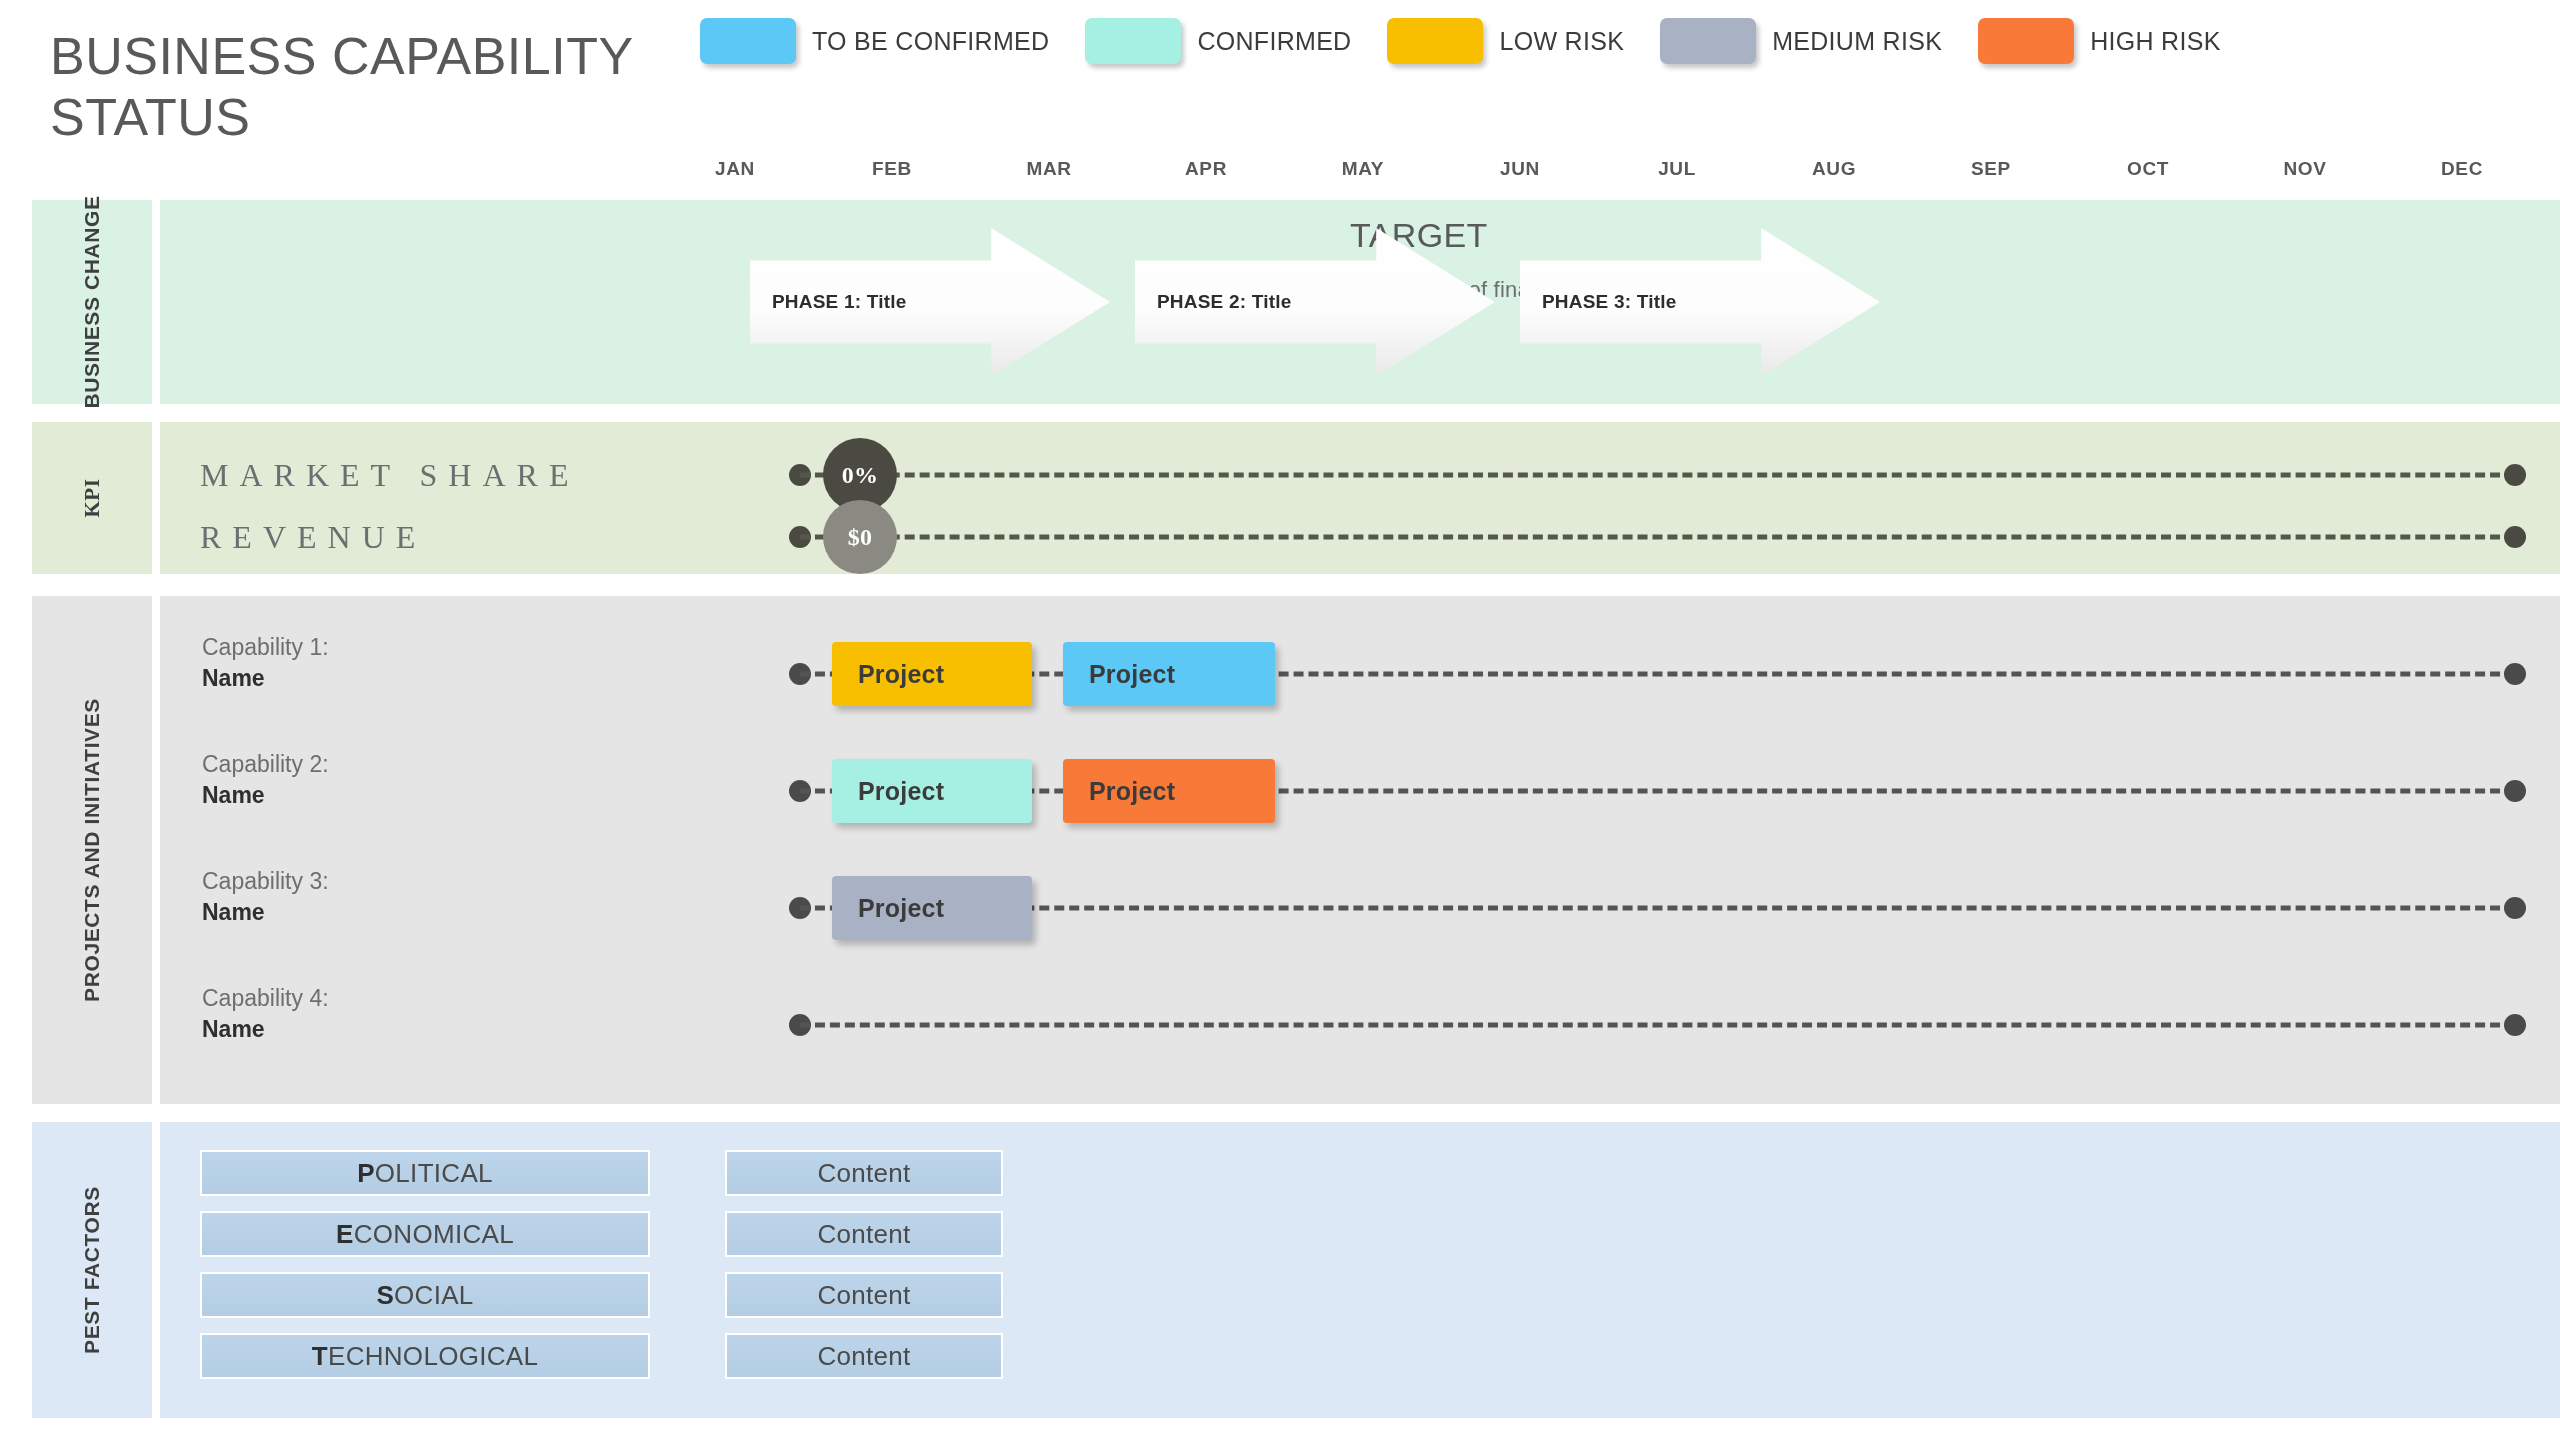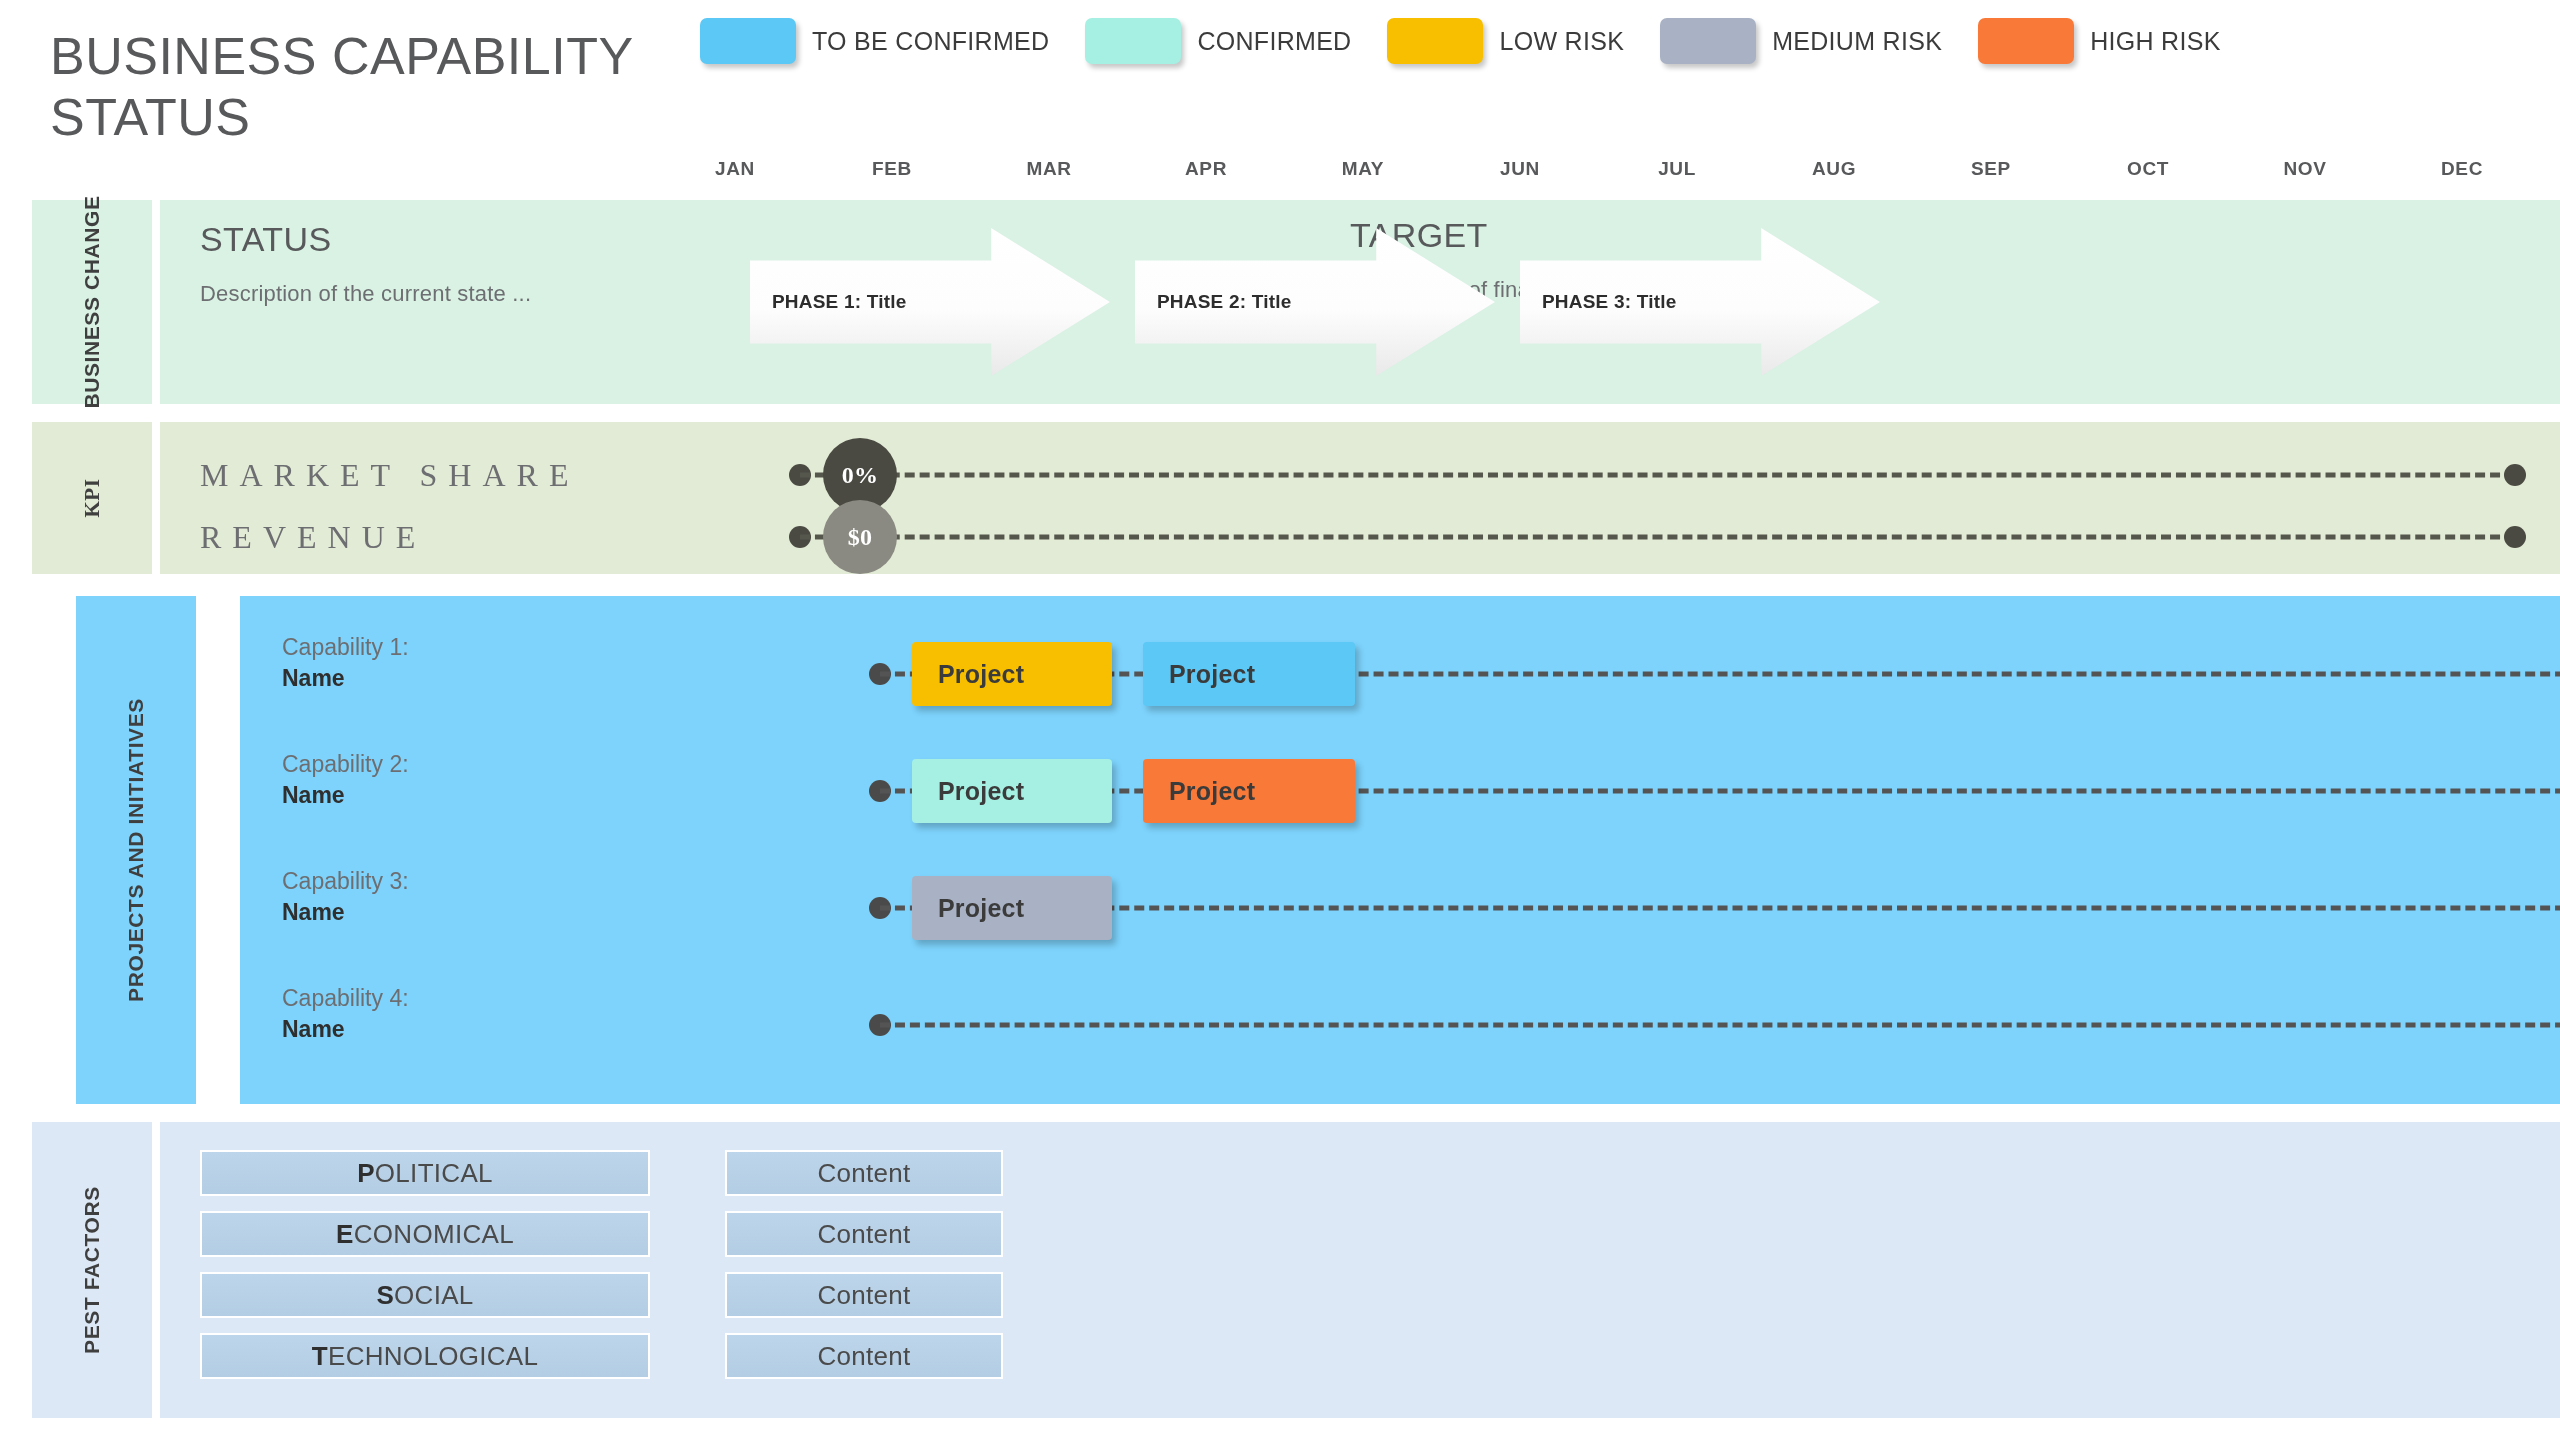--- a/index.html
+++ b/index.html
@@ -338,10 +338,6 @@
     <div class="band-rail-label">BUSINESS CHANGE</div>
   </div>
   <div class="band-body">
-    <div class="status-block">
-      <div class="block-head">STATUS</div>
-      <div class="block-desc">Description of the current state ...</div>
-    </div>
     <div class="target-block">
       <div class="block-head">TARGET</div>
       <div class="block-desc">Description of final target ...</div>

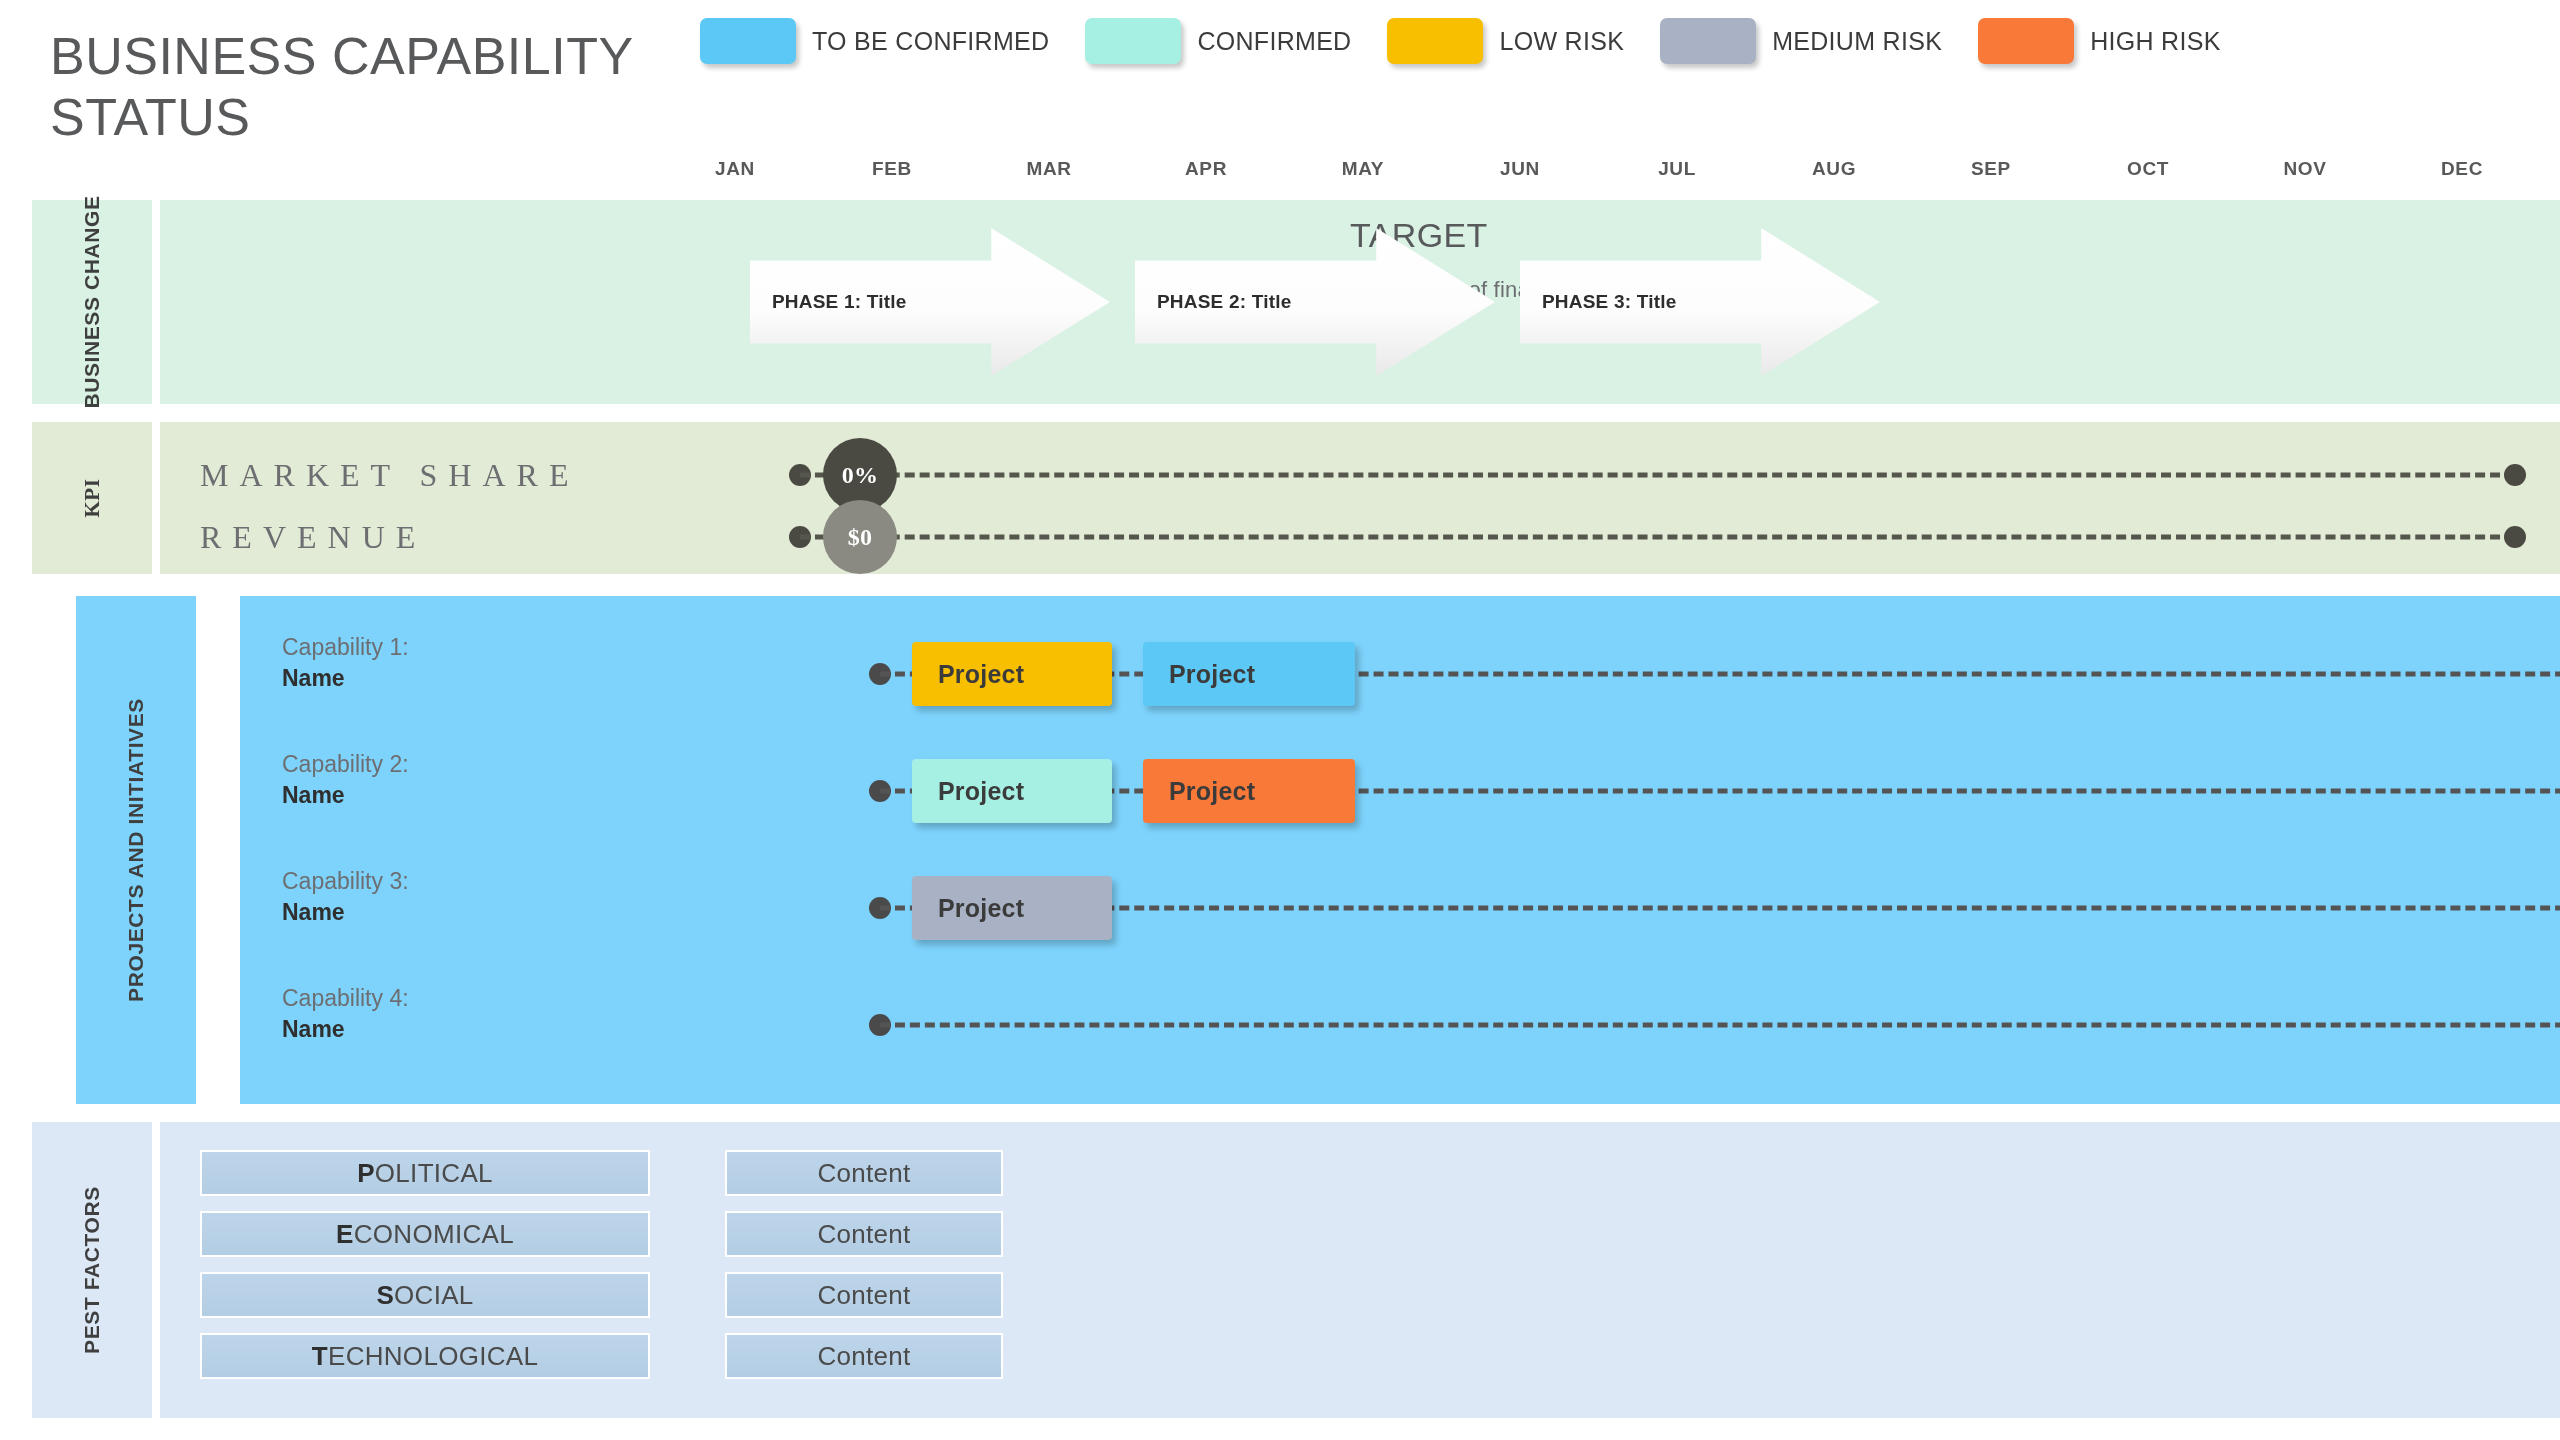--- a/index.html
+++ b/index.html
@@ -120,7 +120,7 @@
   .band-kpi .band-rail,
   .band-kpi .band-body { background: #e2ebd5; font-family: Liberation Serif, serif; }
   .band-projects .band-rail,
-  .band-projects .band-body { background: #7dd3fc; margin-left: 44px; }
+  .band-projects .band-body { background: #e5e5e5; }
   .band-pest .band-rail,
   .band-pest .band-body { background: #dce8f5; }
 

